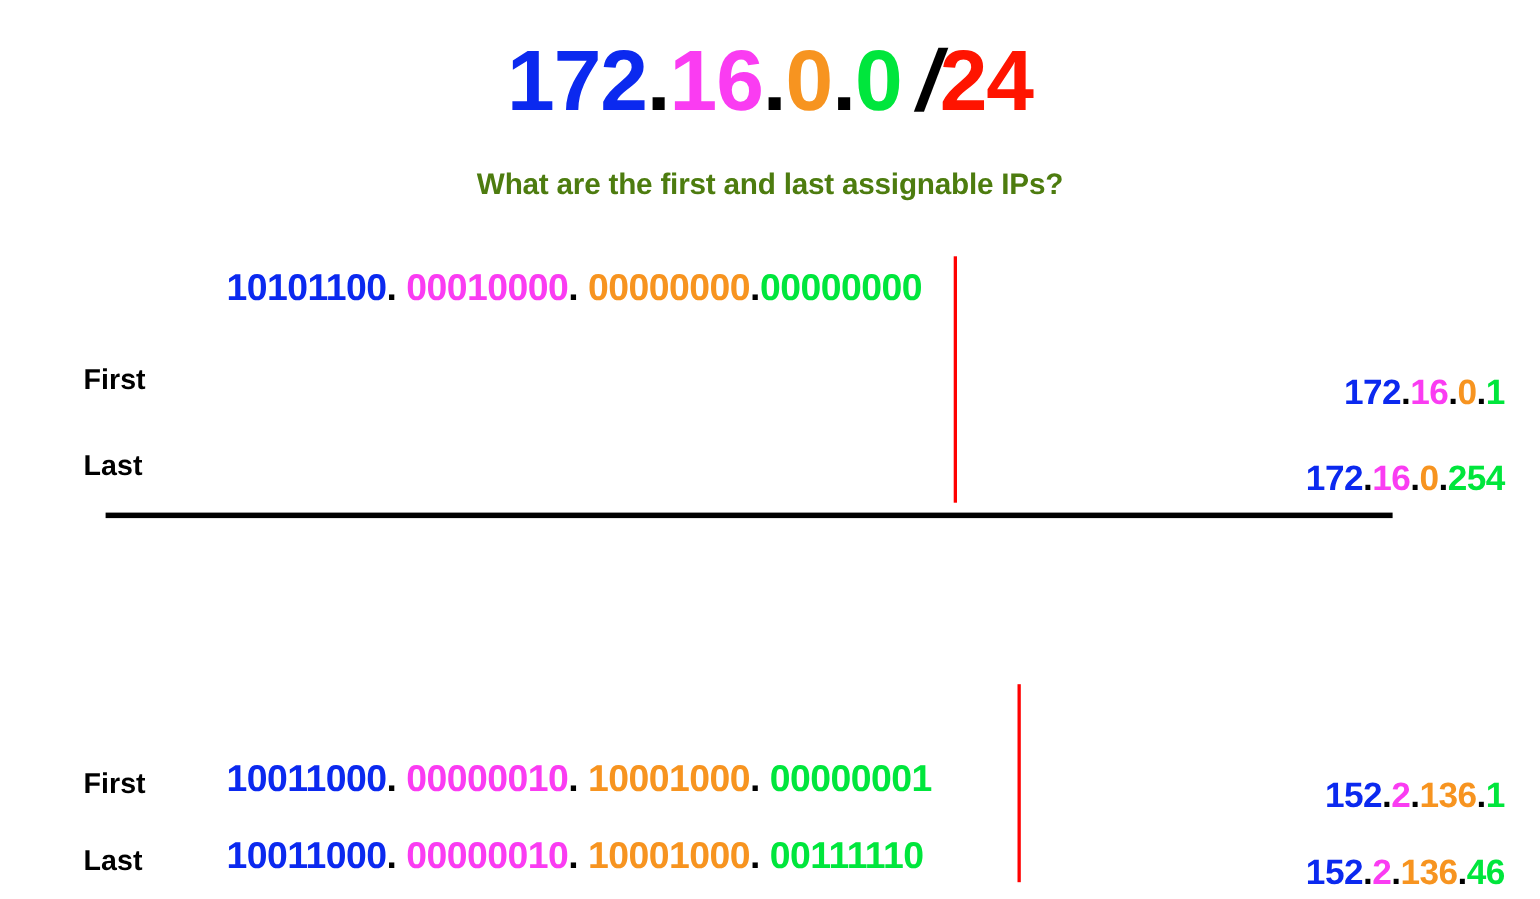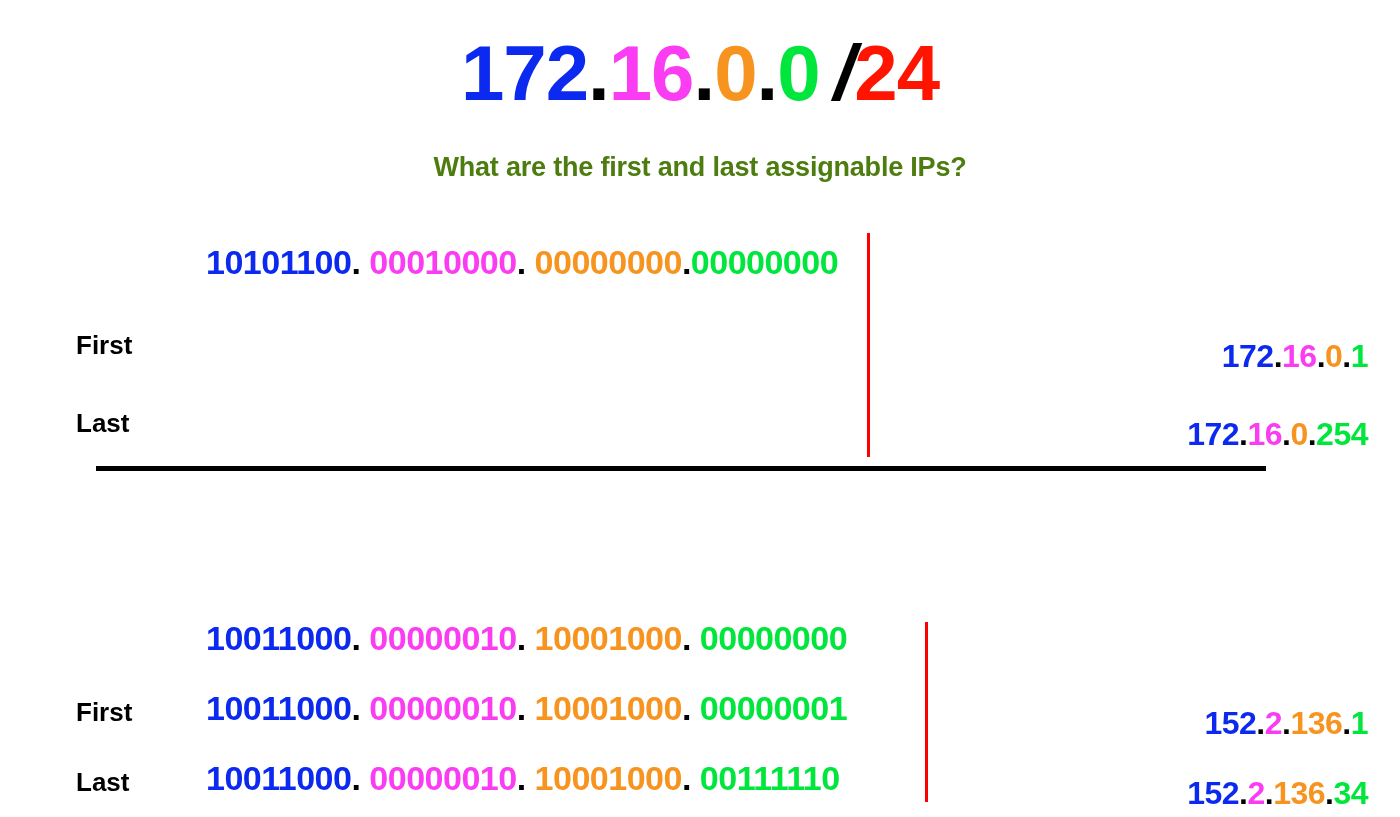--- a/index.html
+++ b/index.html
@@ -139,11 +139,6 @@
 
   <div class="red-line" style="left:925px; top:622px; height:180px;"></div>
 
-  <div class="bin-row" style="top:619px;">
-    <div class="bin-octets" style="left:196px;">
-      <span class="c-blue">10011000</span><span class="sep">.</span><span class="gap"></span><span class="c-magenta">00000010</span><span class="sep">.</span><span class="gap"></span><span class="c-orange">10001000</span><span class="sep">.</span><span class="gap"></span><span class="c-green">00000000</span>
-    </div>
-  </div>
 
   <div class="bin-row" style="top:689px;">
     <div class="row-label" style="left:76px;">First</div>

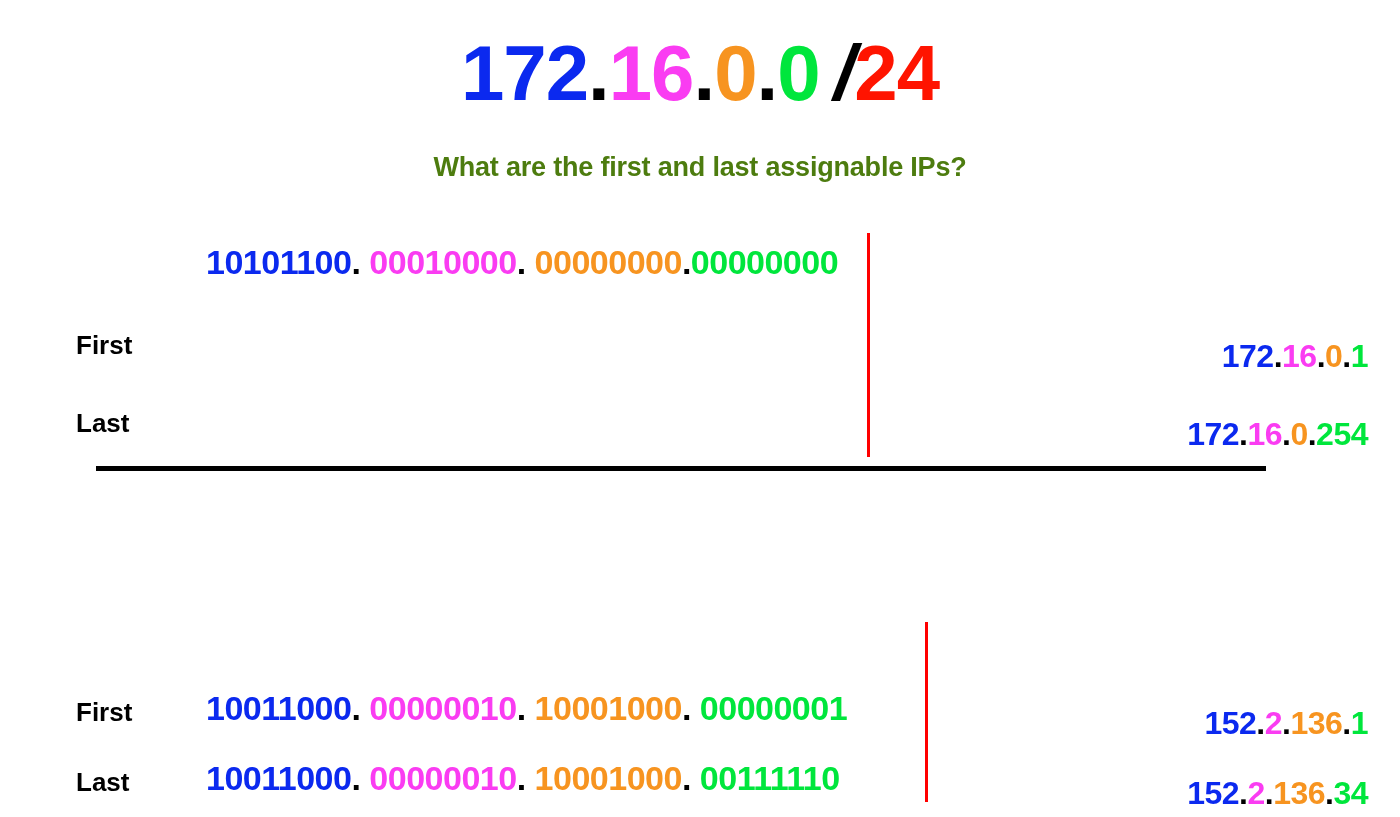--- a/index.html
+++ b/index.html
@@ -156,7 +156,7 @@
       <span class="c-blue">10011000</span><span class="sep">.</span><span class="gap"></span><span class="c-magenta">00000010</span><span class="sep">.</span><span class="gap"></span><span class="c-orange">10001000</span><span class="sep">.</span><span class="gap"></span><span class="c-green">00111110</span>
     </div>
     <div class="ip-result" style="right:32px;">
-      <span class="c-blue">152</span><span class="sep">.</span><span class="c-magenta">2</span><span class="sep">.</span><span class="c-orange">136</span><span class="sep">.</span><span class="c-green">34</span>
+      <span class="c-blue">152</span><span class="sep">.</span><span class="c-magenta">2</span><span class="sep">.</span><span class="c-orange">136</span><span class="sep">.</span><span class="c-green">46</span>
     </div>
   </div>
 

